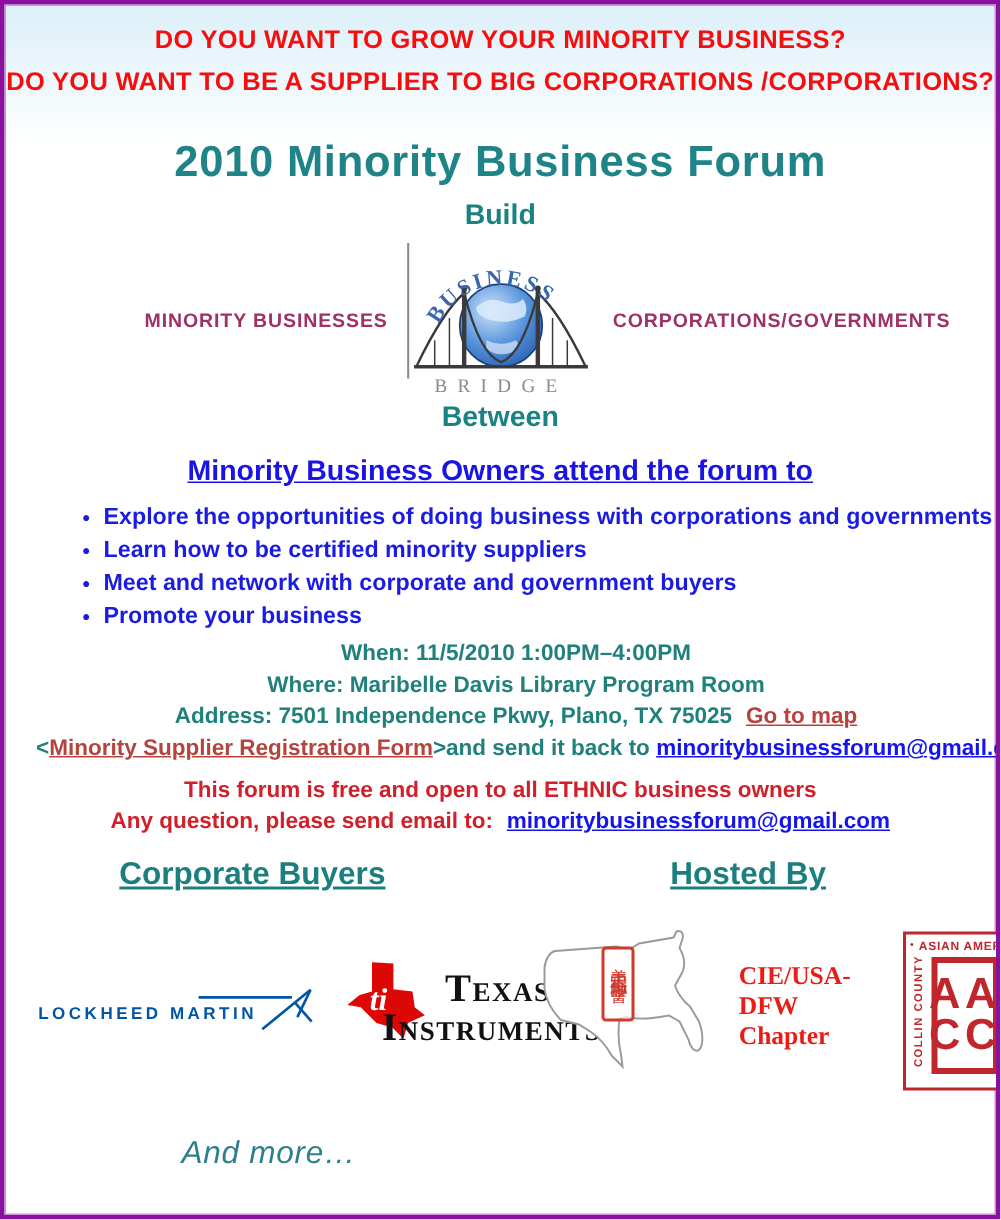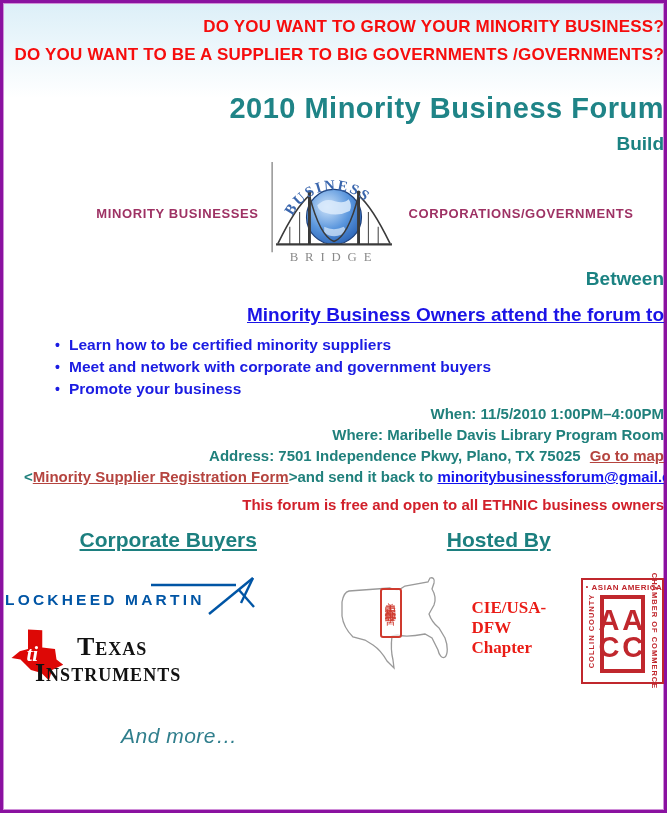--- a/index.html
+++ b/index.html
@@ -13,7 +13,7 @@
     font-family:"Liberation Sans", sans-serif;
     overflow:hidden;
   }
-  .center{text-align:right;}
+  .center{text-align:center;}
   .hdr{color:#f60d0d;font-weight:bold;font-size:17px;line-height:20px;letter-spacing:.2px;}
   .hdr1{margin-top:14px;}
   .hdr2{margin-top:8px;}

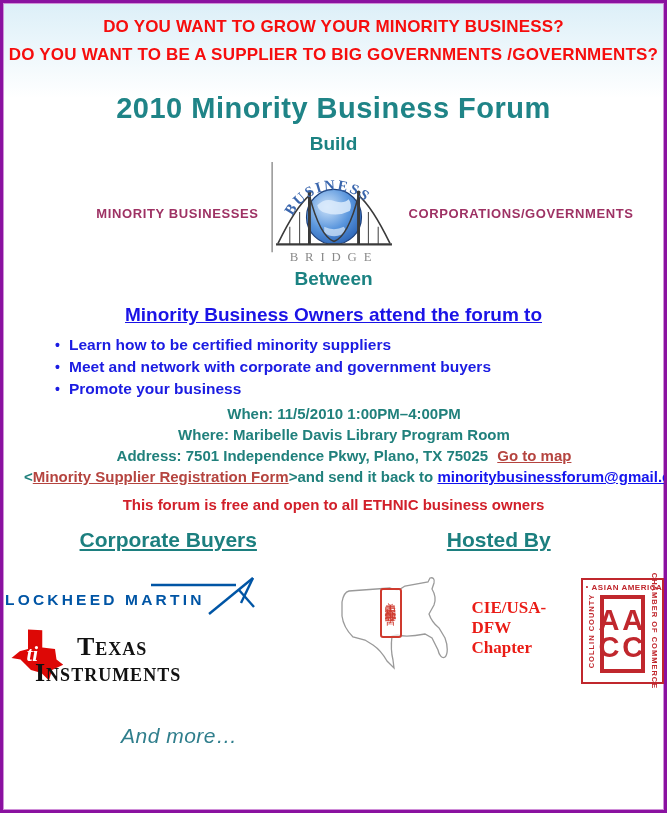--- a/index.html
+++ b/index.html
@@ -76,7 +76,7 @@
 <div class="page">
 
   <div class="hdr hdr1 center">DO YOU WANT TO GROW YOUR MINORITY BUSINESS?</div>
-  <div class="hdr hdr2 center">DO YOU WANT TO BE A SUPPLIER TO BIG GOVERNMENTS /GOVERNMENTS?</div>
+  <div class="hdr hdr2 center">DO YOU WANT TO BE A SUPPLIER TO BIG CORPORATIONS /CORPORATIONS?</div>
 
   <div class="title center">2010 Minority Business Forum</div>
 

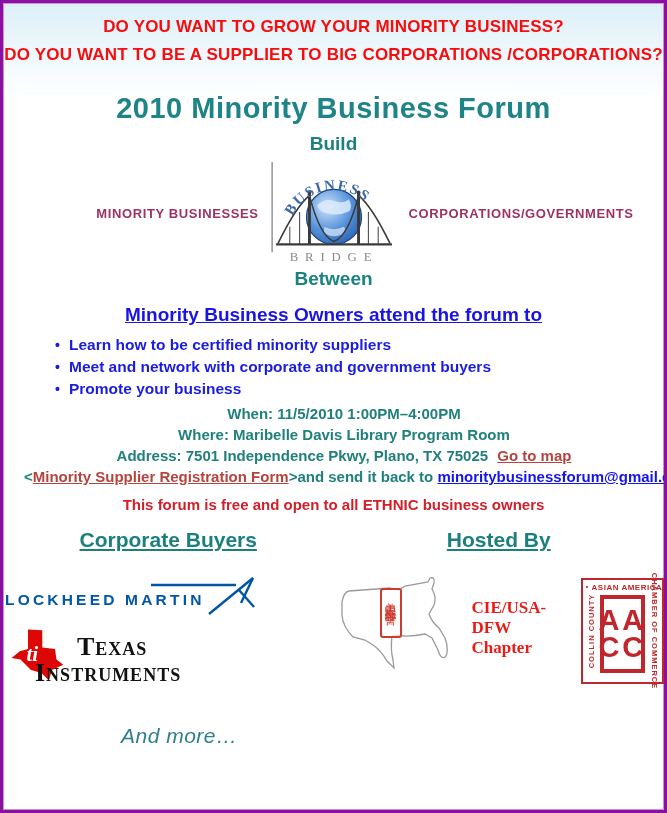--- a/index.html
+++ b/index.html
@@ -125,6 +125,7 @@
   <div class="forum-heading center">Minority Business Owners attend the forum to</div>
 
   <ul class="bullets">
+    <li>Explore the opportunities of doing business with corporations and governments</li>
     <li>Learn how to be certified minority suppliers</li>
     <li>Meet and network with corporate and government buyers</li>
     <li>Promote your business</li>

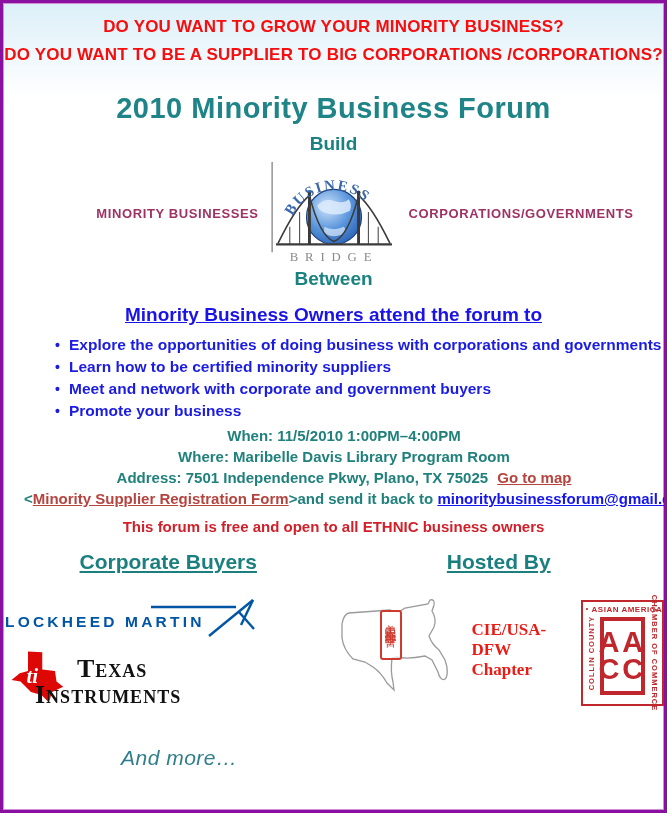--- a/index.html
+++ b/index.html
@@ -146,6 +146,10 @@
 
   <div class="notes center">
     <div>This forum is free and open to all ETHNIC business owners</div>
+    <div>
+      <span>Any question, please send email to:</span>
+      <a class="bluelink sp">minoritybusinessforum@gmail.com</a>
+    </div>
   </div>
 
   <div class="sections-row">

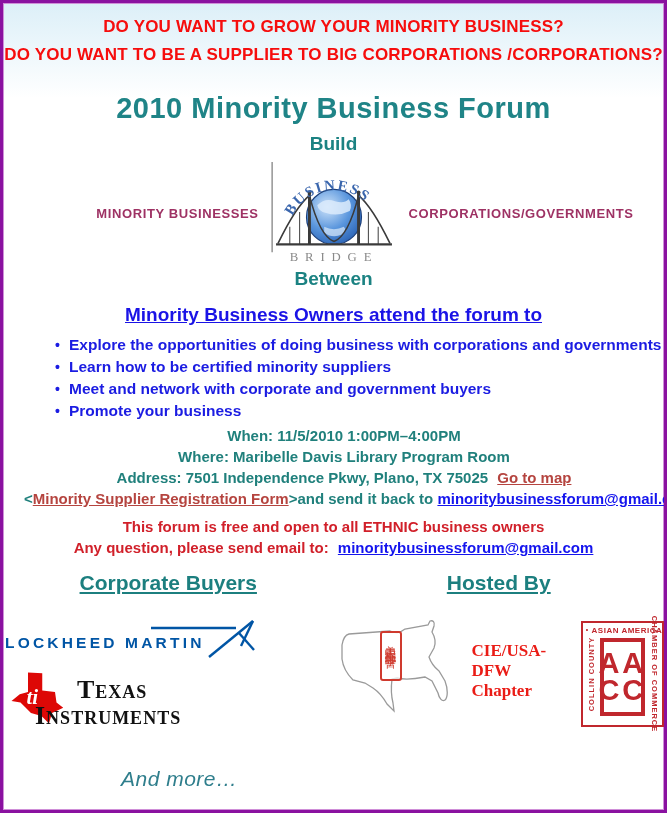--- a/index.html
+++ b/index.html
@@ -40,7 +40,7 @@
   .half{width:50%;text-align:center;}
   .section-heading{color:#1c7f7f;font-weight:bold;font-size:21px;line-height:24px;text-decoration:underline;}
   .logos-row{display:flex;margin-top:24px;}
-  .buyers-col{width:50%;display:flex;flex-direction:column;align-items:flex-start;gap:12px;}
+  .buyers-col{width:50%;display:flex;align-items:center;gap:12px;margin-left:21px;}
   .hosts-col{width:50%;display:flex;justify-content:center;align-items:flex-start;gap:10px;}
   .lockheed{width:255px;height:40px;}
   .ti-logo{position:relative;width:180px;height:66px;}

